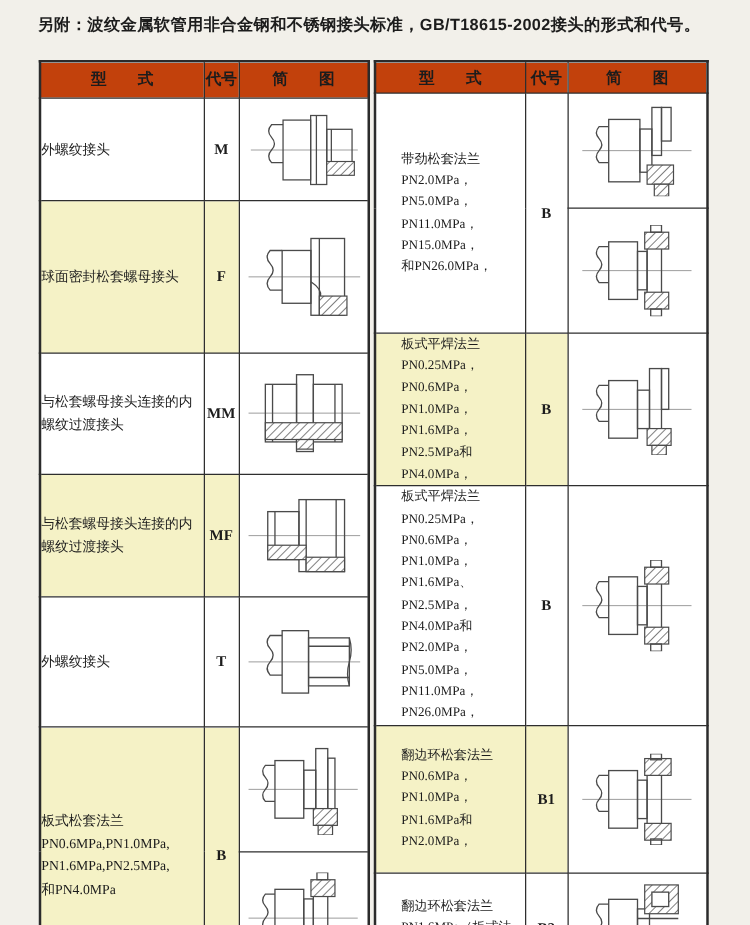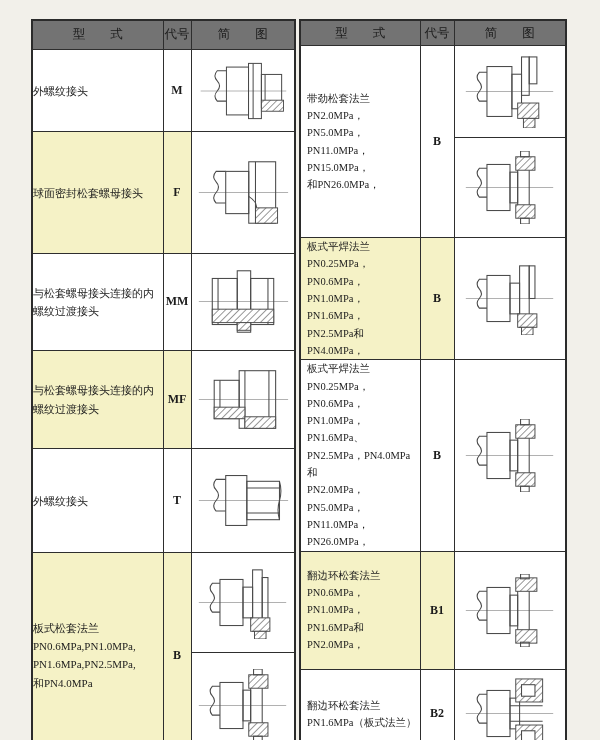--- a/index.html
+++ b/index.html
@@ -82,6 +82,7 @@
 </svg>
 
 <div class="page">
+  <div class="title">另附：波纹金属软管用非合金钢和不锈钢接头标准，GB/T18615-2002接头的形式和代号。</div>
 
   <div class="tables">
 

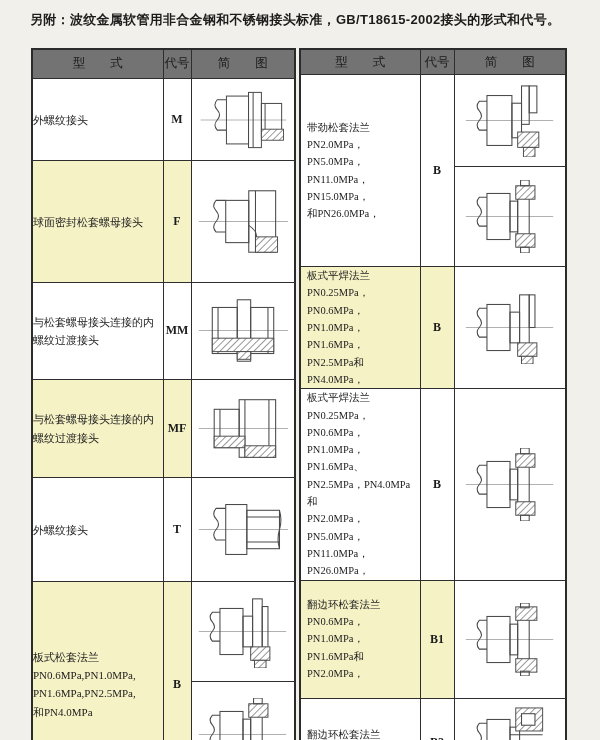--- a/index.html
+++ b/index.html
@@ -34,9 +34,9 @@
     overflow:hidden;
   }
   th.hdr{
-    background:#737373;
+    background:#c2410c;
     font-size:12.5px;
-    font-weight:400;
+    font-weight:700;
     text-align:center;
     height:24px;
   }

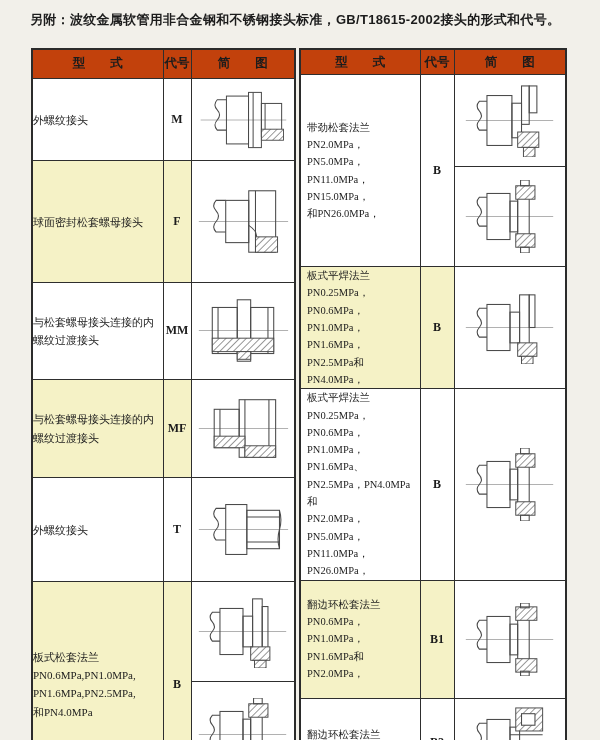--- a/index.html
+++ b/index.html
@@ -49,7 +49,7 @@
     white-space:pre-line;
     line-height:1.65;
   }
-  table.right td.type{font-size:10.5px;padding-left:6px;}
+  table.right td.type{font-size:10.5px;padding-left:20px;}
   td.code{
     font-family:"Liberation Serif", serif;
     font-size:12px;

